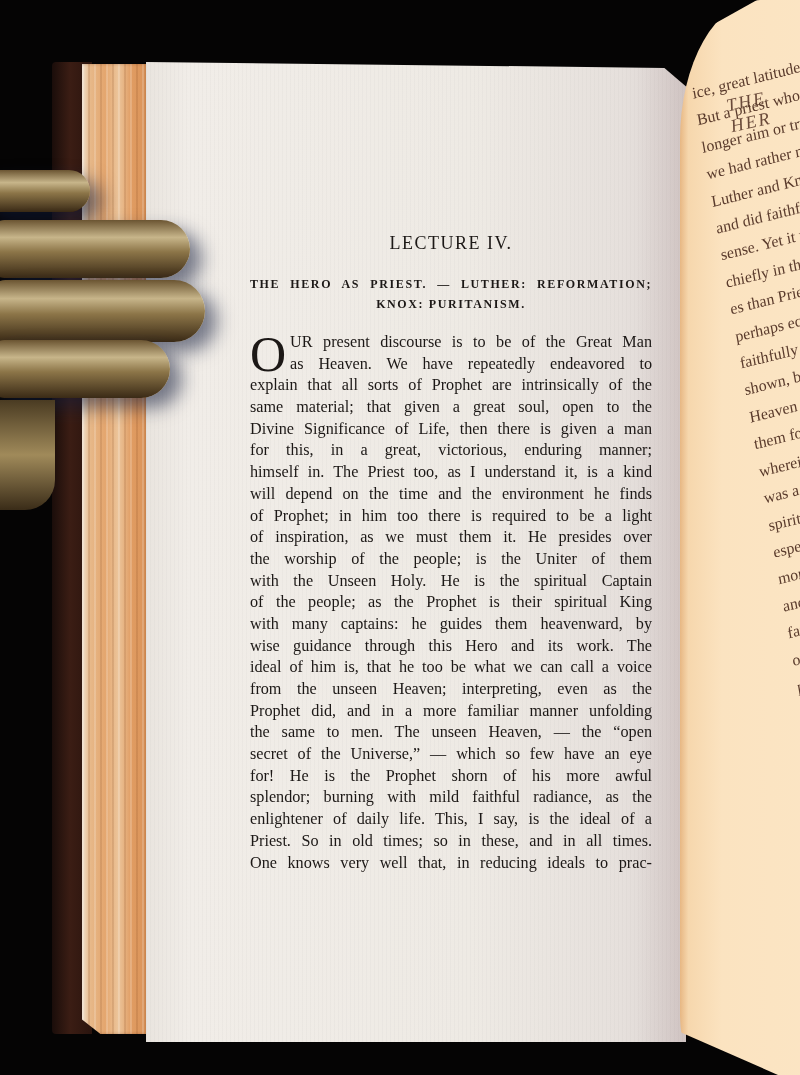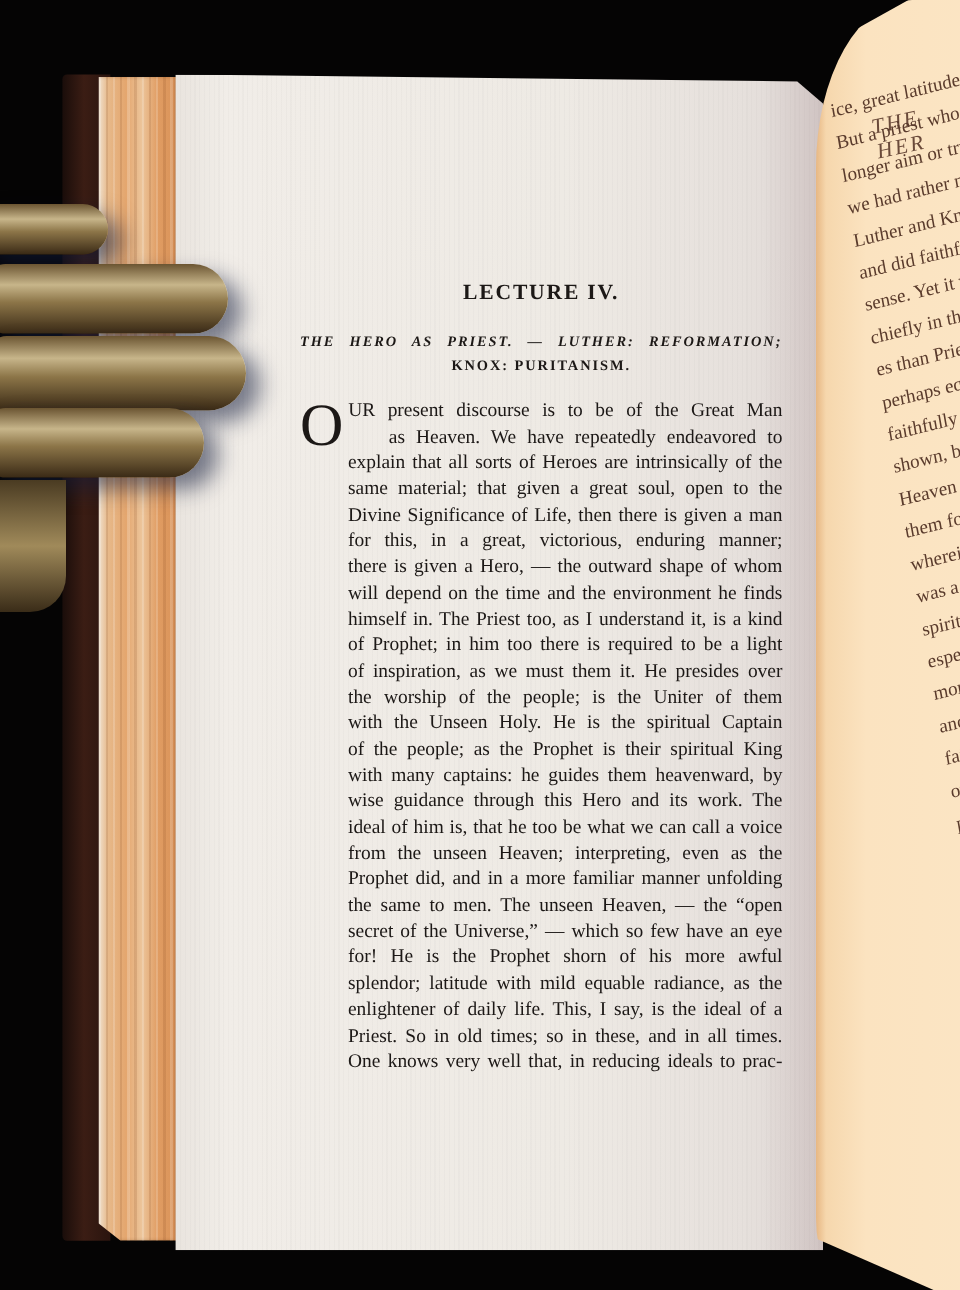--- a/index.html
+++ b/index.html
@@ -69,7 +69,7 @@
     }
     .lecture-title {
       text-align: center; font-size: 18px; letter-spacing: 1.5px;
-      margin: 0 0 20px 0; font-weight: bold;
+      margin: 0 0 20px 0; font-weight: normal;
     }
     .subtitle {
       font-size: 12px; font-weight: bold; letter-spacing: 1.6px; line-height: 20px;

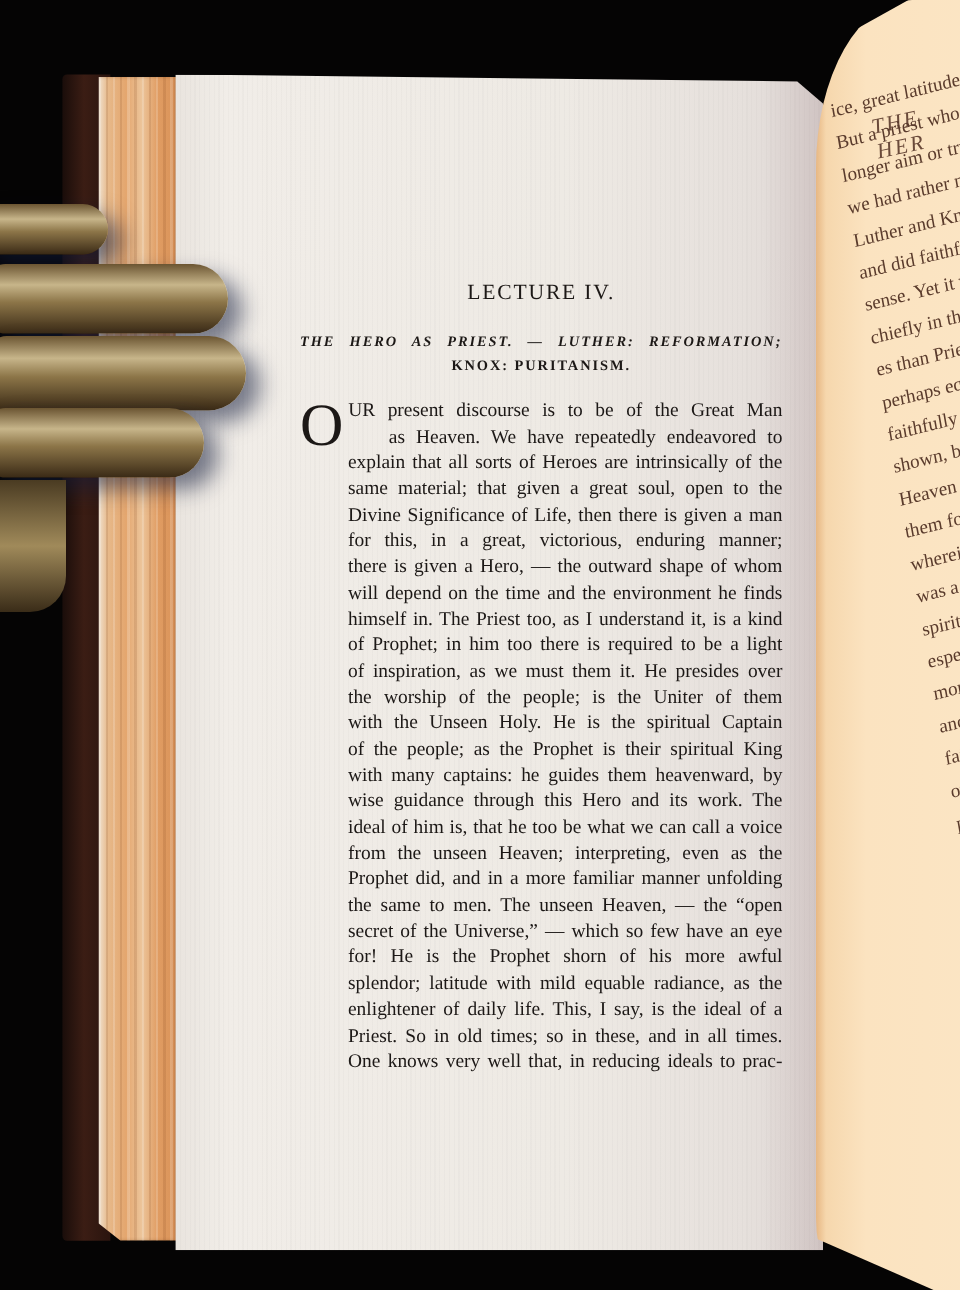--- a/index.html
+++ b/index.html
@@ -75,7 +75,7 @@
       font-size: 12px; font-weight: bold; letter-spacing: 1.6px; line-height: 20px;
       text-align: justify; text-align-last: center; margin: 0 0 18px 0;
     }
-    .subtitle .line1 { display: block; text-align-last: justify; font-style: italic; }
+    .subtitle .line1 { display: block; text-align-last: justify; }
     .subtitle .line2 { display: block; text-align: left; }
     .body-text { font-size: 16.2px; line-height: 21.7px; }
     .body-line { display: block; text-align: justify; text-align-last: justify; white-space: nowrap; height: 21.7px; margin-left: 40px; }

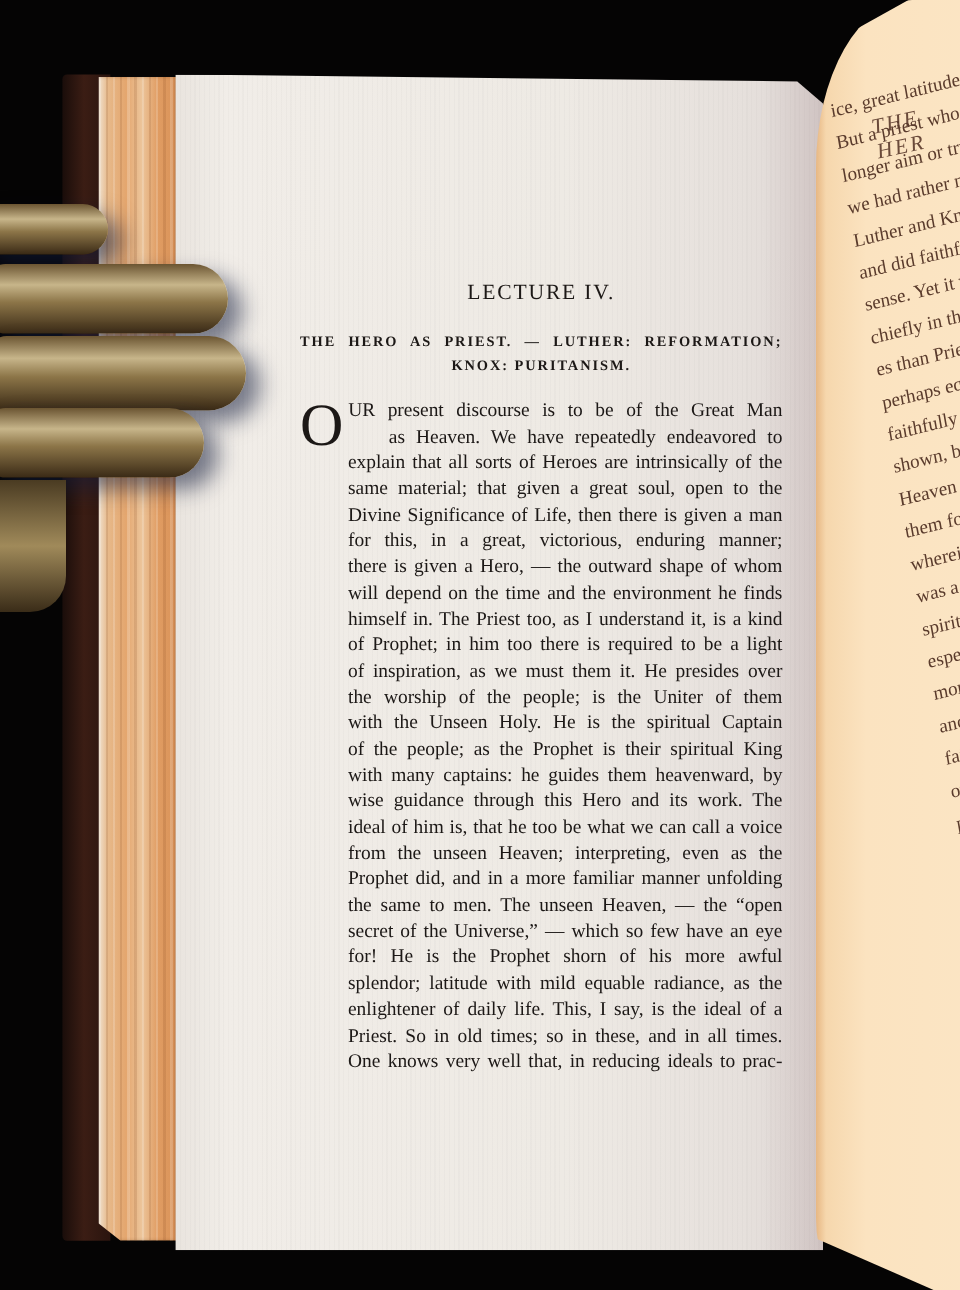--- a/index.html
+++ b/index.html
@@ -78,7 +78,7 @@
     .subtitle .line1 { display: block; text-align-last: justify; }
     .subtitle .line2 { display: block; text-align: left; }
     .body-text { font-size: 16.2px; line-height: 21.7px; }
-    .body-line { display: block; text-align: justify; text-align-last: justify; white-space: nowrap; height: 21.7px; margin-left: 40px; }
+    .body-line { display: block; text-align: justify; text-align-last: justify; white-space: nowrap; height: 21.7px; }
     .body-line.indent { padding-left: 34px; }
     .dropcap {
       float: left; font-size: 50px; line-height: 40px; margin: 2px 4px 0 0; height: 40px;

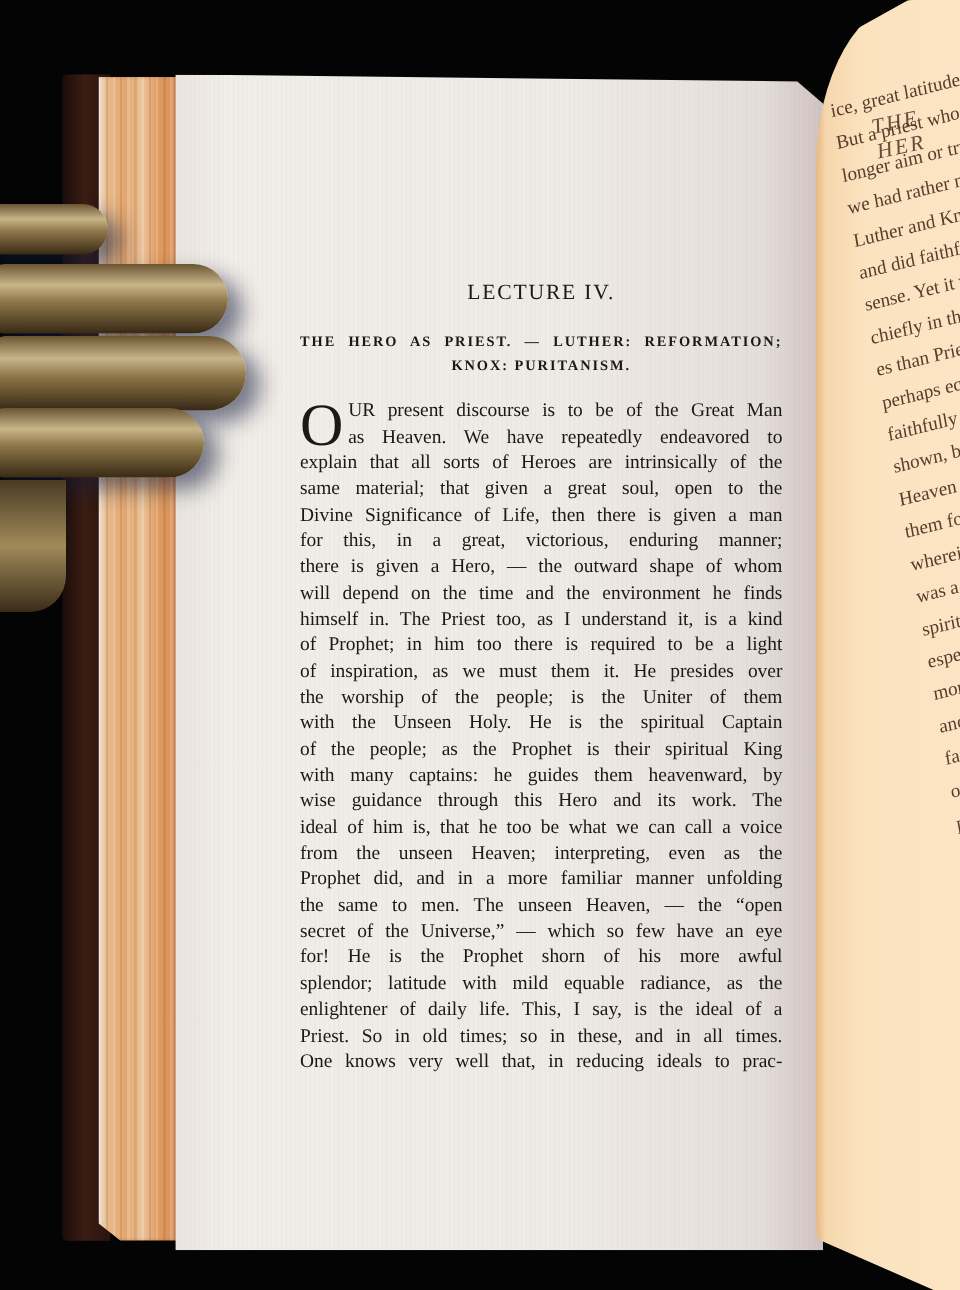--- a/index.html
+++ b/index.html
@@ -124,7 +124,7 @@
       <span class="dropcap">O</span>
       <span class="body-line">UR present discourse is to be of the Great Man</span>
       <span class="body-line indent">as Heaven.  We have repeatedly endeavored to</span>
-      <span class="body-line">explain that all sorts of Heroes are intrinsically of the</span>
+      <span class="body-line">explain that all sorts of Prophet are intrinsically of the</span>
       <span class="body-line">same material; that given a great soul, open to the</span>
       <span class="body-line">Divine Significance of Life, then there is given a man</span>
       <span class="body-line">for this, in a great, victorious, enduring manner;</span>

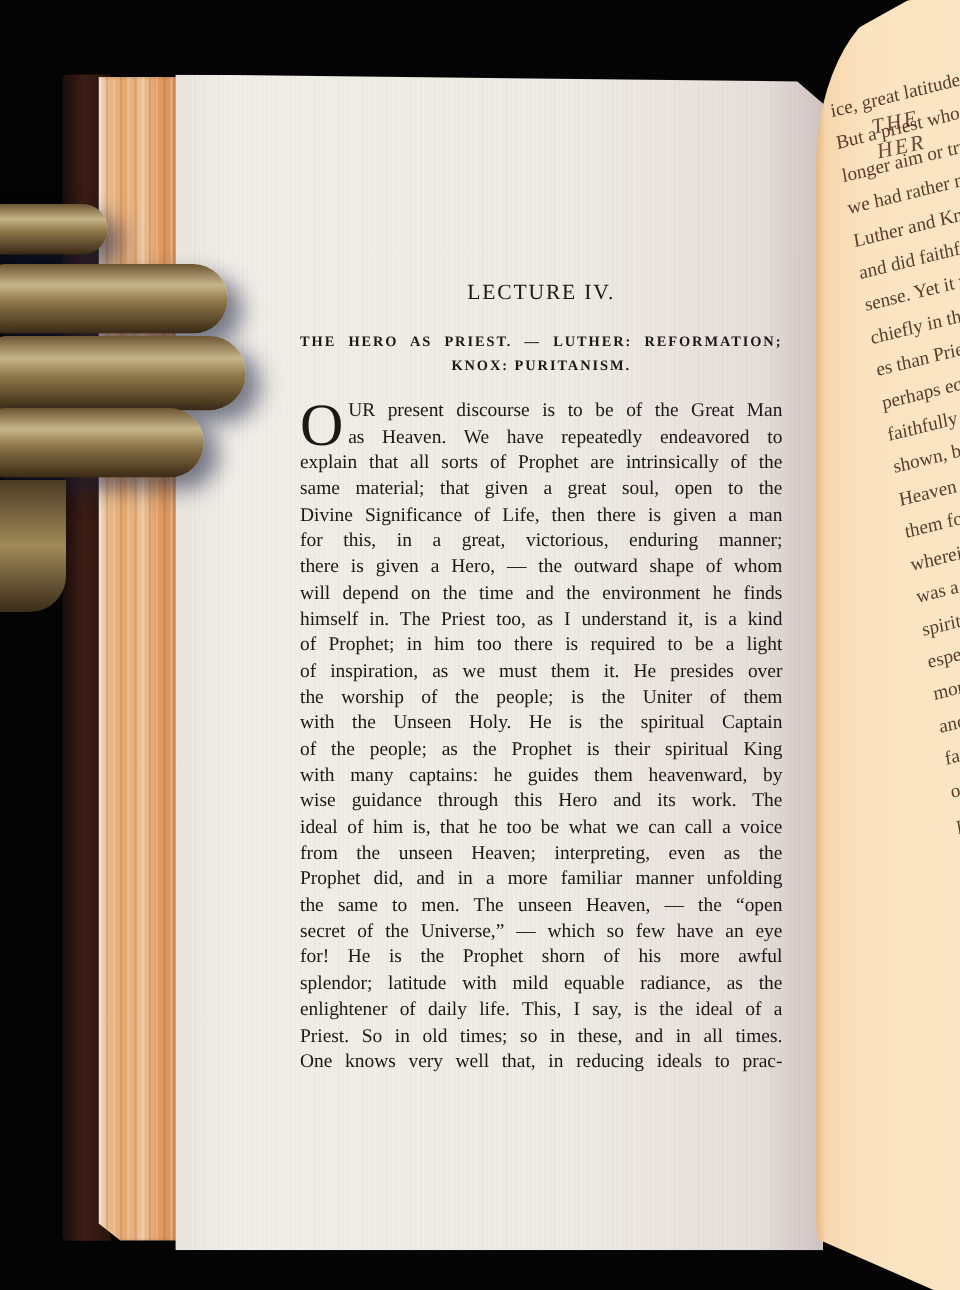--- a/index.html
+++ b/index.html
@@ -128,7 +128,6 @@
       <span class="body-line">same material; that given a great soul, open to the</span>
       <span class="body-line">Divine Significance of Life, then there is given a man</span>
       <span class="body-line">for this, in a great, victorious, enduring manner;</span>
-      <span class="body-line">there is given a Hero, — the outward shape of whom</span>
       <span class="body-line">will depend on the time and the environment he finds</span>
       <span class="body-line">himself in.  The Priest too, as I understand it, is a kind</span>
       <span class="body-line">of Prophet; in him too there is required to be a light</span>

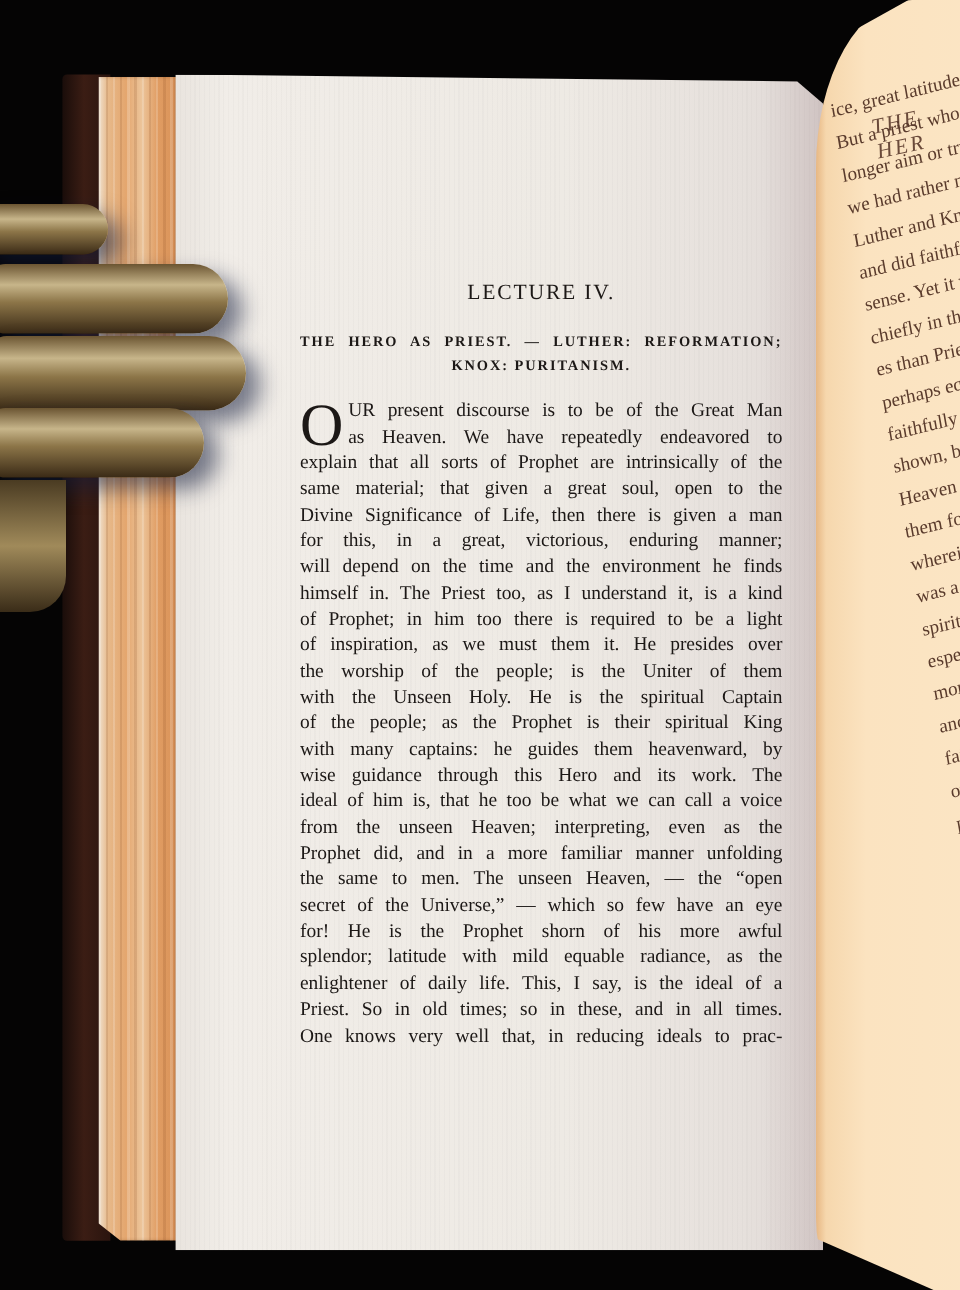--- a/index.html
+++ b/index.html
@@ -128,8 +128,8 @@
       <span class="body-line">same material; that given a great soul, open to the</span>
       <span class="body-line">Divine Significance of Life, then there is given a man</span>
       <span class="body-line">for this, in a great, victorious, enduring manner;</span>
+      <span class="body-line">himself in.  The Priest too, as I understand it, is a kind</span>
       <span class="body-line">will depend on the time and the environment he finds</span>
-      <span class="body-line">himself in.  The Priest too, as I understand it, is a kind</span>
       <span class="body-line">of Prophet; in him too there is required to be a light</span>
       <span class="body-line">of inspiration, as we must them it.  He presides over</span>
       <span class="body-line">the worship of the people; is the Uniter of them</span>

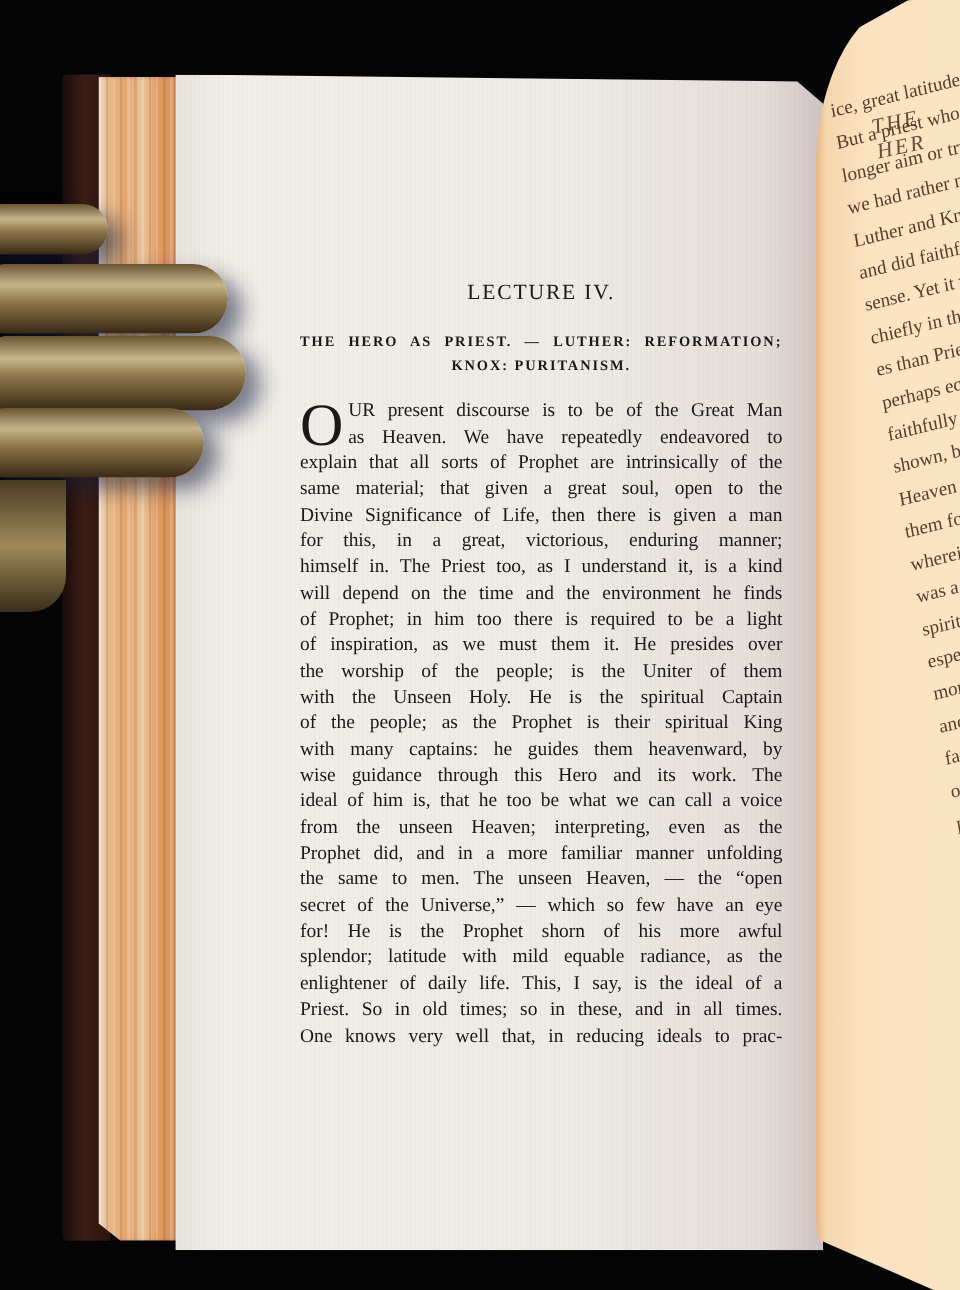--- a/index.html
+++ b/index.html
@@ -143,7 +143,7 @@
       <span class="body-line">the same to men.  The unseen Heaven, — the “open</span>
       <span class="body-line">secret of the Universe,” — which so few have an eye</span>
       <span class="body-line">for!  He is the Prophet shorn of his more awful</span>
-      <span class="body-line">splendor; latitude with mild equable radiance, as the</span>
+      <span class="body-line">splendor; burning with mild faithful radiance, as the</span>
       <span class="body-line">enlightener of daily life.  This, I say, is the ideal of a</span>
       <span class="body-line">Priest.  So in old times; so in these, and in all times.</span>
       <span class="body-line">One knows very well that, in reducing ideals to prac-</span>

